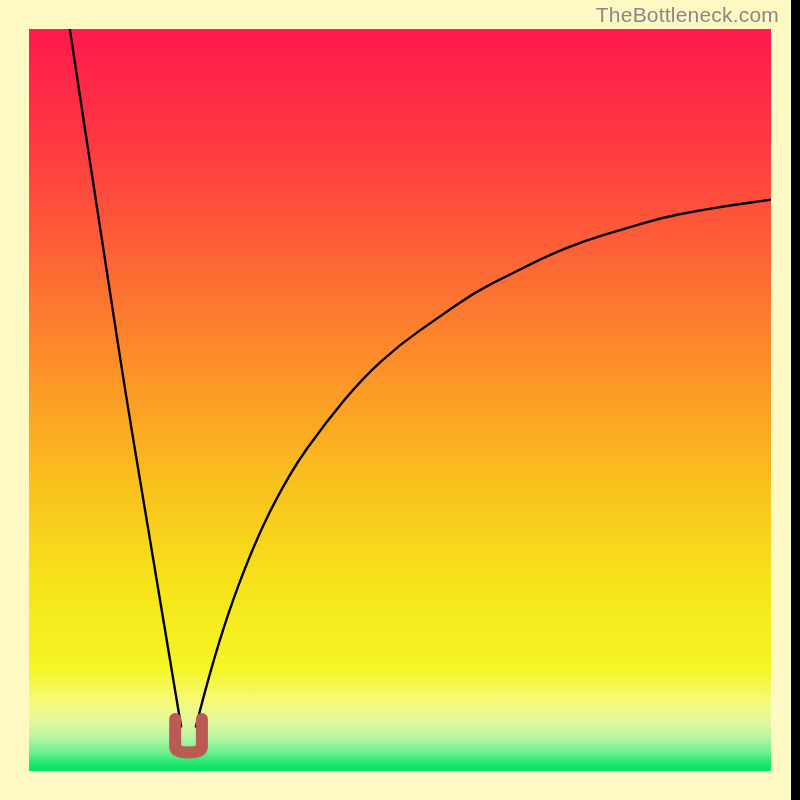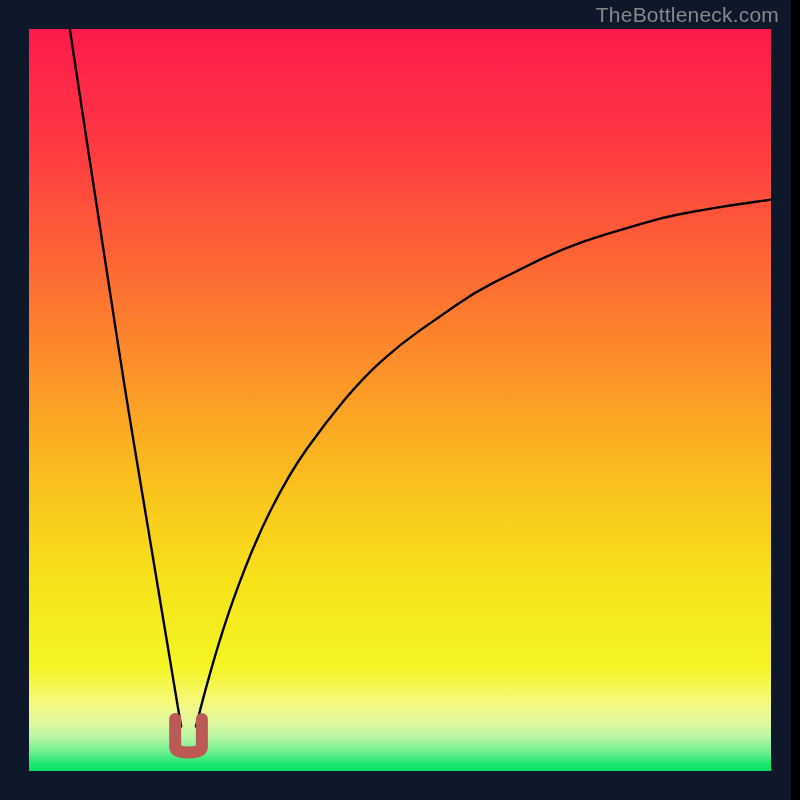--- a/index.html
+++ b/index.html
@@ -15,7 +15,7 @@
     position: relative;
     width: 791px;
     height: 800px;
-    background: #0f172a;
+    background: #fef9c3;
   }
   .watermark {
     position: absolute;

